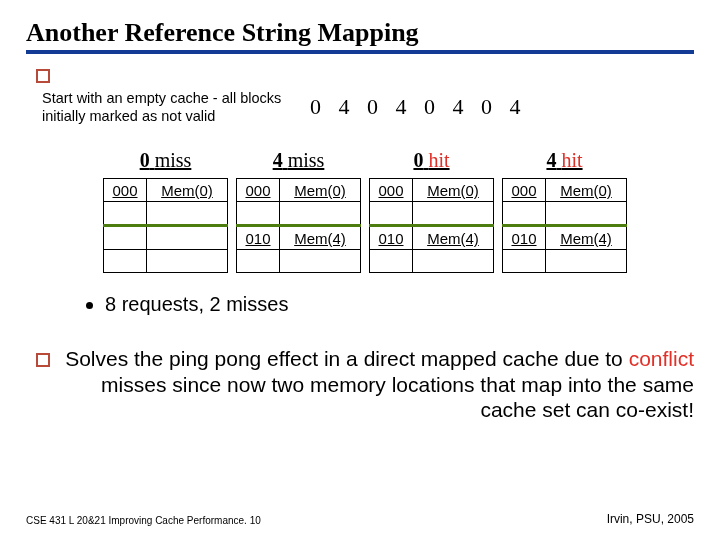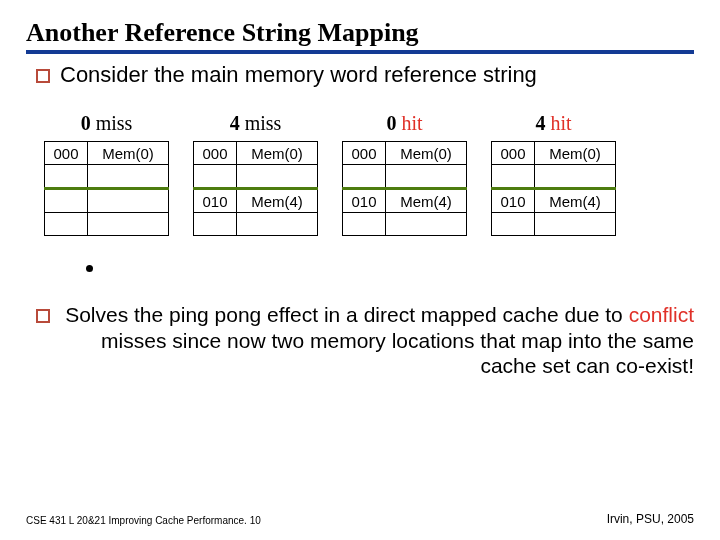--- a/index.html
+++ b/index.html
@@ -147,7 +147,6 @@
 
   <div class="row-main">
     <span class="bullet-sq"></span>
-    <span class="main-text">Consider the main memory word reference string</span>
   </div>
 
 

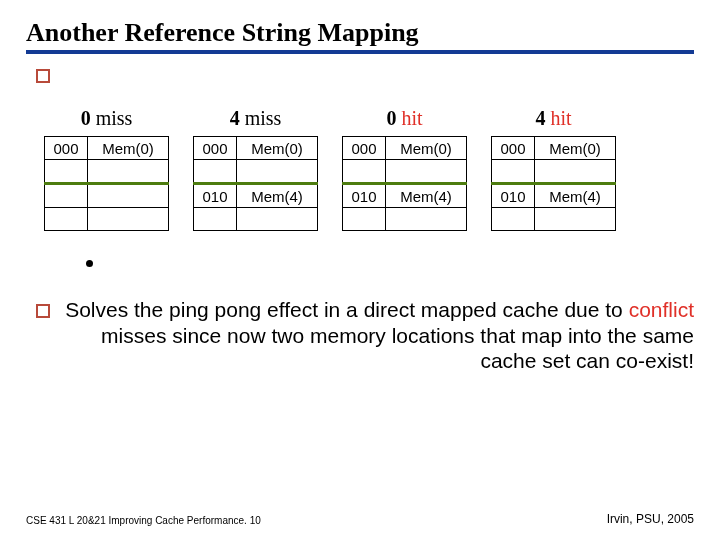--- a/index.html
+++ b/index.html
@@ -149,6 +149,10 @@
     <span class="bullet-sq"></span>
   </div>
 
+  <div class="subline">
+    <div class="sub-left">Start with an empty cache - all blocks initially marked as not valid</div>
+    <div class="ref-string">0 4 0 4 0 4 0 4</div>
+  </div>
 
   <div class="tables-row">
 

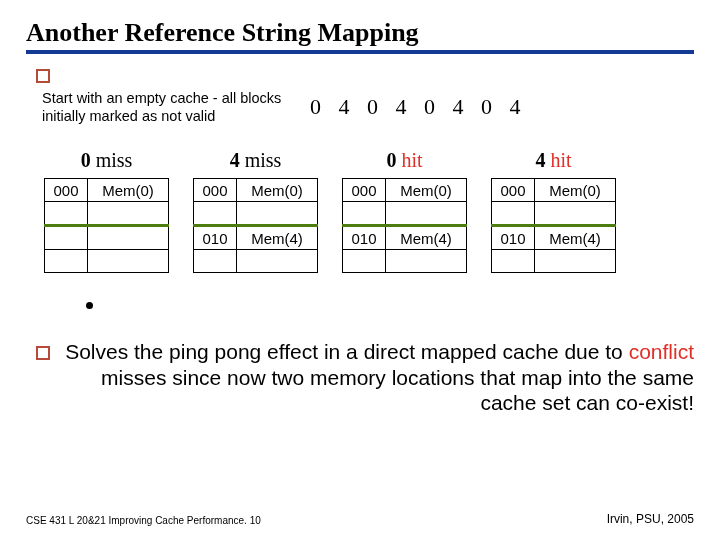--- a/index.html
+++ b/index.html
@@ -63,9 +63,10 @@
   }
   .tables-row {
     display: flex;
-    justify-content: flex-start;
+    justify-content: center;
     margin: 24px 8px 0 18px;
-    gap: 24px;
+    gap: 8px;
+    text-decoration: underline;
   }
   .tcol {
     display: flex;

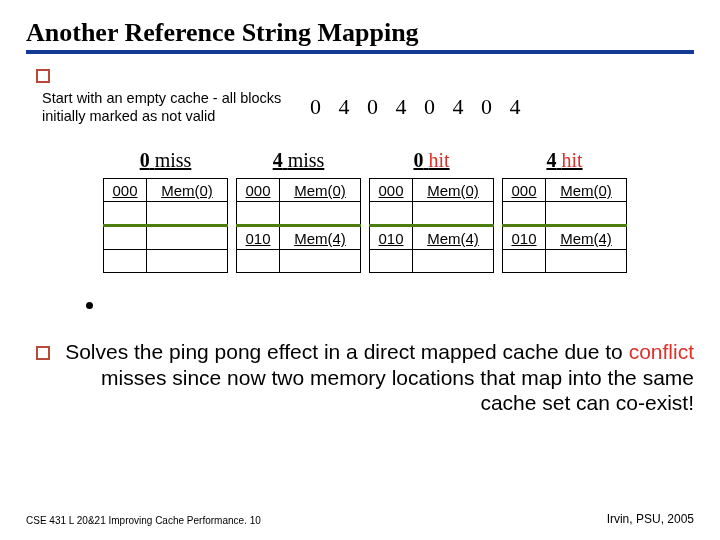--- a/index.html
+++ b/index.html
@@ -265,6 +265,7 @@
 
   <div class="requests-line">
     <span class="bullet-dot"></span>
+    <span>8 requests, 2 misses</span>
   </div>
 
   <div class="solve-block">

